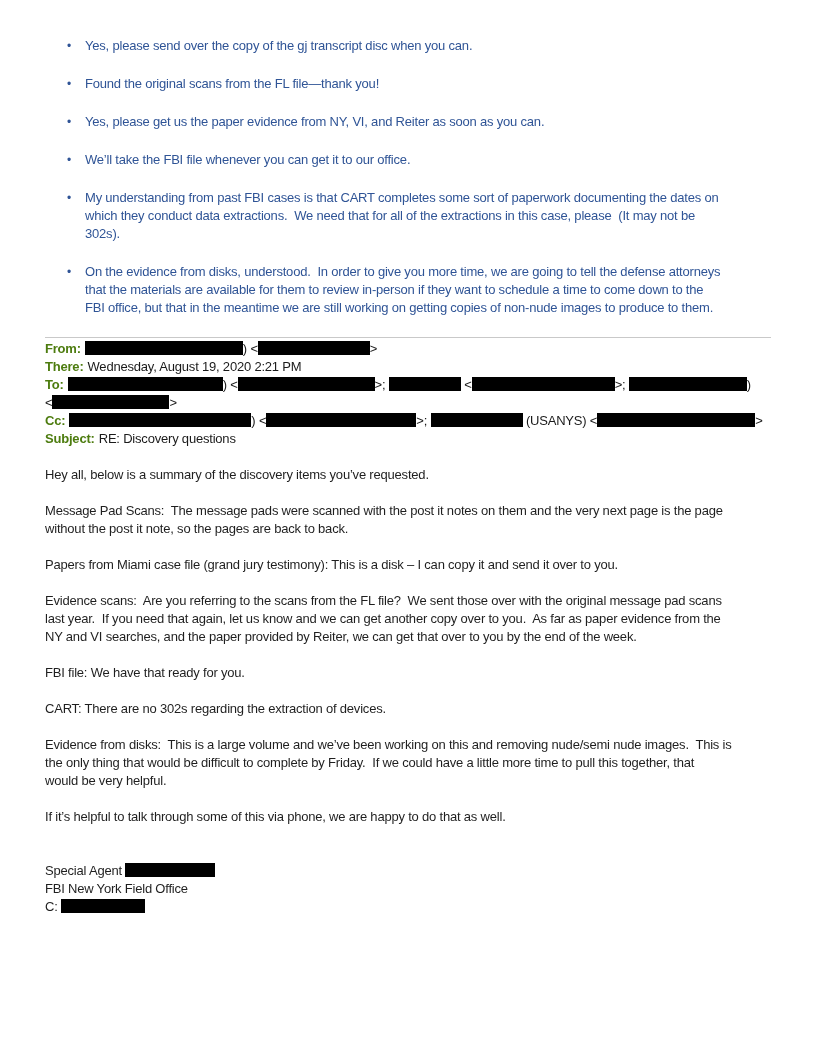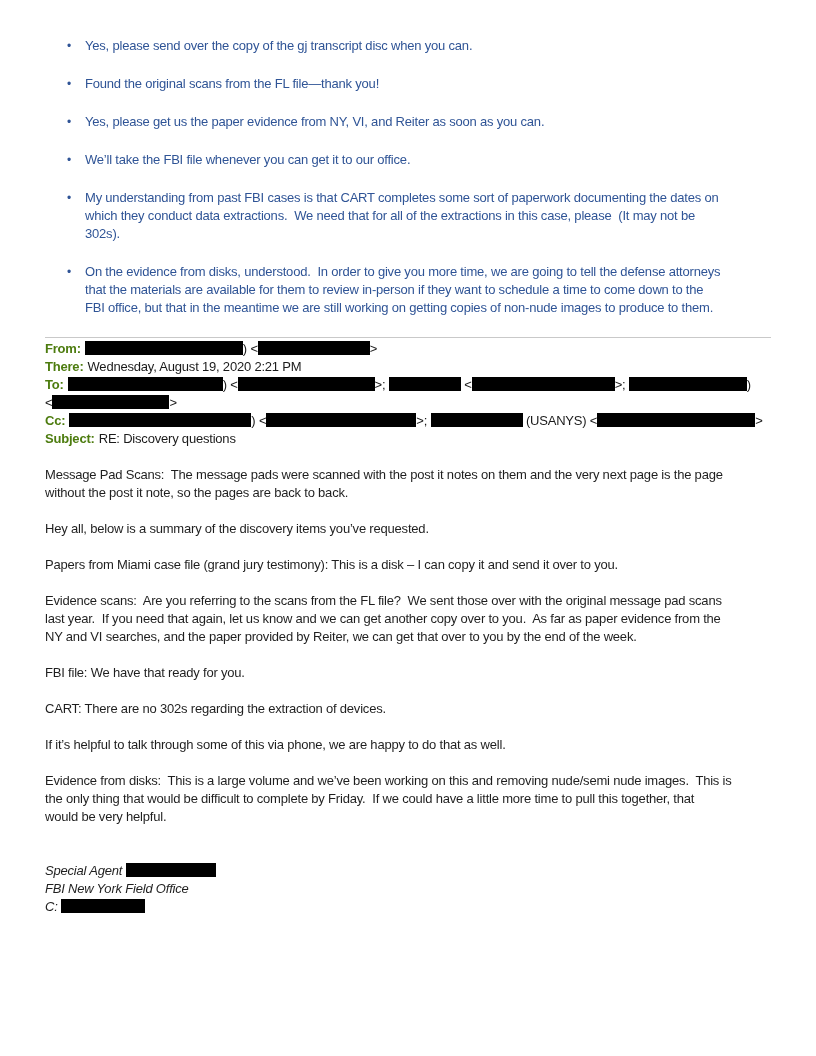--- a/index.html
+++ b/index.html
@@ -53,9 +53,9 @@
   </div>
 
   <div class="bodytext">
+    <div class="para">Hey all, below is a summary of the discovery items you’ve requested.</div>
     <div class="para">Message Pad Scans:  The message pads were scanned with the post it notes on them and the very next page is the page
 without the post it note, so the pages are back to back.</div>
-    <div class="para">Hey all, below is a summary of the discovery items you’ve requested.</div>
     <div class="para">Papers from Miami case file (grand jury testimony): This is a disk – I can copy it and send it over to you.</div>
     <div class="para">Evidence scans:  Are you referring to the scans from the FL file?  We sent those over with the original message pad scans
 last year.  If you need that again, let us know and we can get another copy over to you.  As far as paper evidence from the

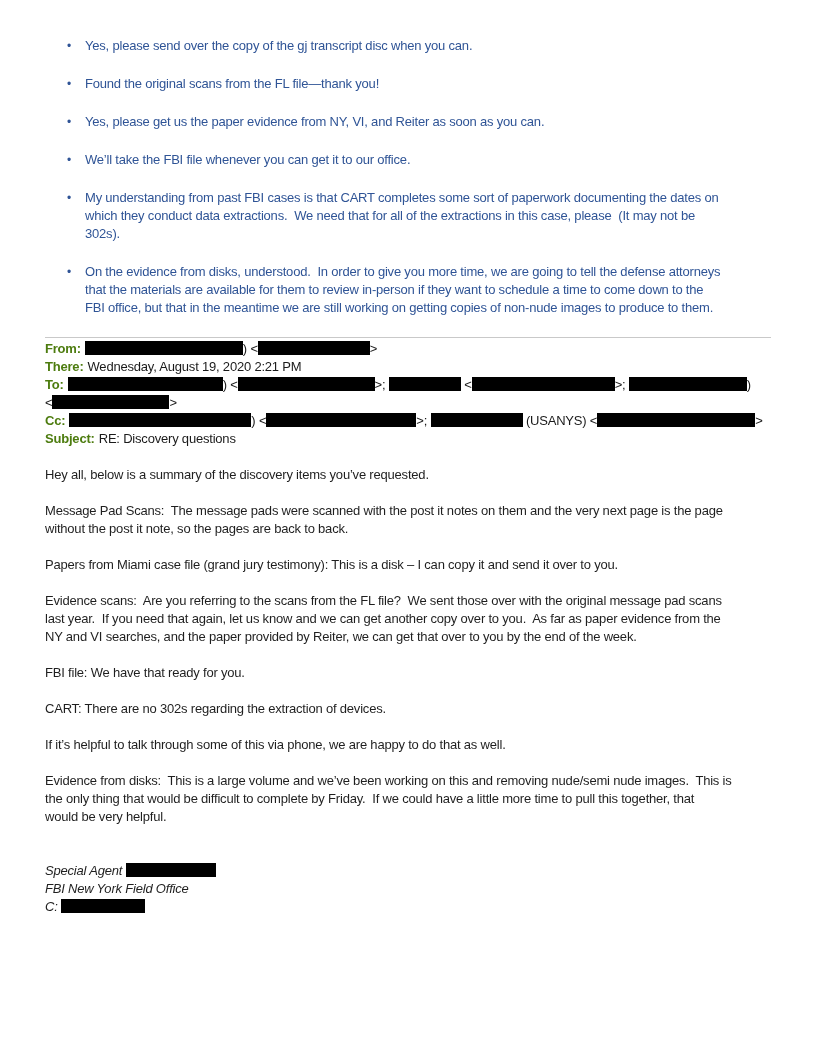--- a/index.html
+++ b/index.html
@@ -62,10 +62,10 @@
 NY and VI searches, and the paper provided by Reiter, we can get that over to you by the end of the week.</div>
     <div class="para">FBI file: We have that ready for you.</div>
     <div class="para">CART: There are no 302s regarding the extraction of devices.</div>
-    <div class="para">If it’s helpful to talk through some of this via phone, we are happy to do that as well.</div>
     <div class="para">Evidence from disks:  This is a large volume and we’ve been working on this and removing nude/semi nude images.  This is
 the only thing that would be difficult to complete by Friday.  If we could have a little more time to pull this together, that
 would be very helpful.</div>
+    <div class="para">If it’s helpful to talk through some of this via phone, we are happy to do that as well.</div>
   </div>
 
   <div class="sig">

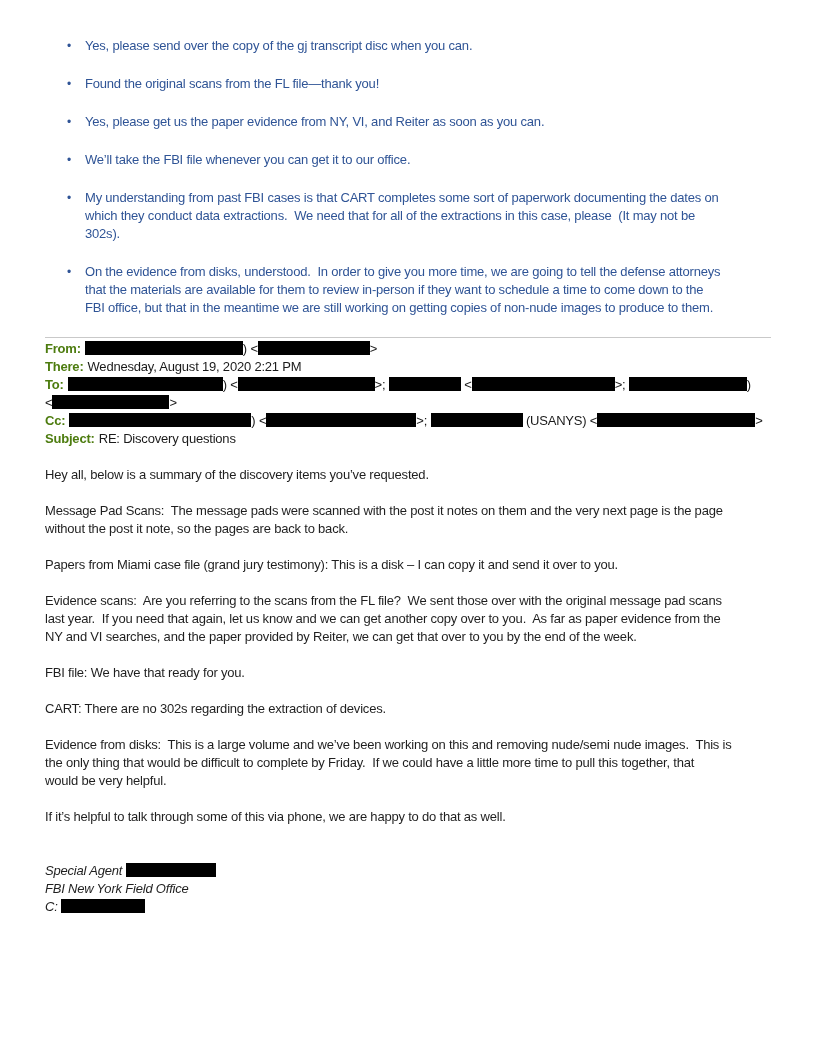--- a/index.html
+++ b/index.html
@@ -23,7 +23,7 @@
   .bodytext { padding-top:18px; }
   .para { margin:0 0 18px 0; white-space:pre; }
   
-  .sig { margin-top:36px;font-style:italic; }
+  .sig { margin-top:36px; }
   .sig-line { white-space:pre; }
 </style>
 </head>

